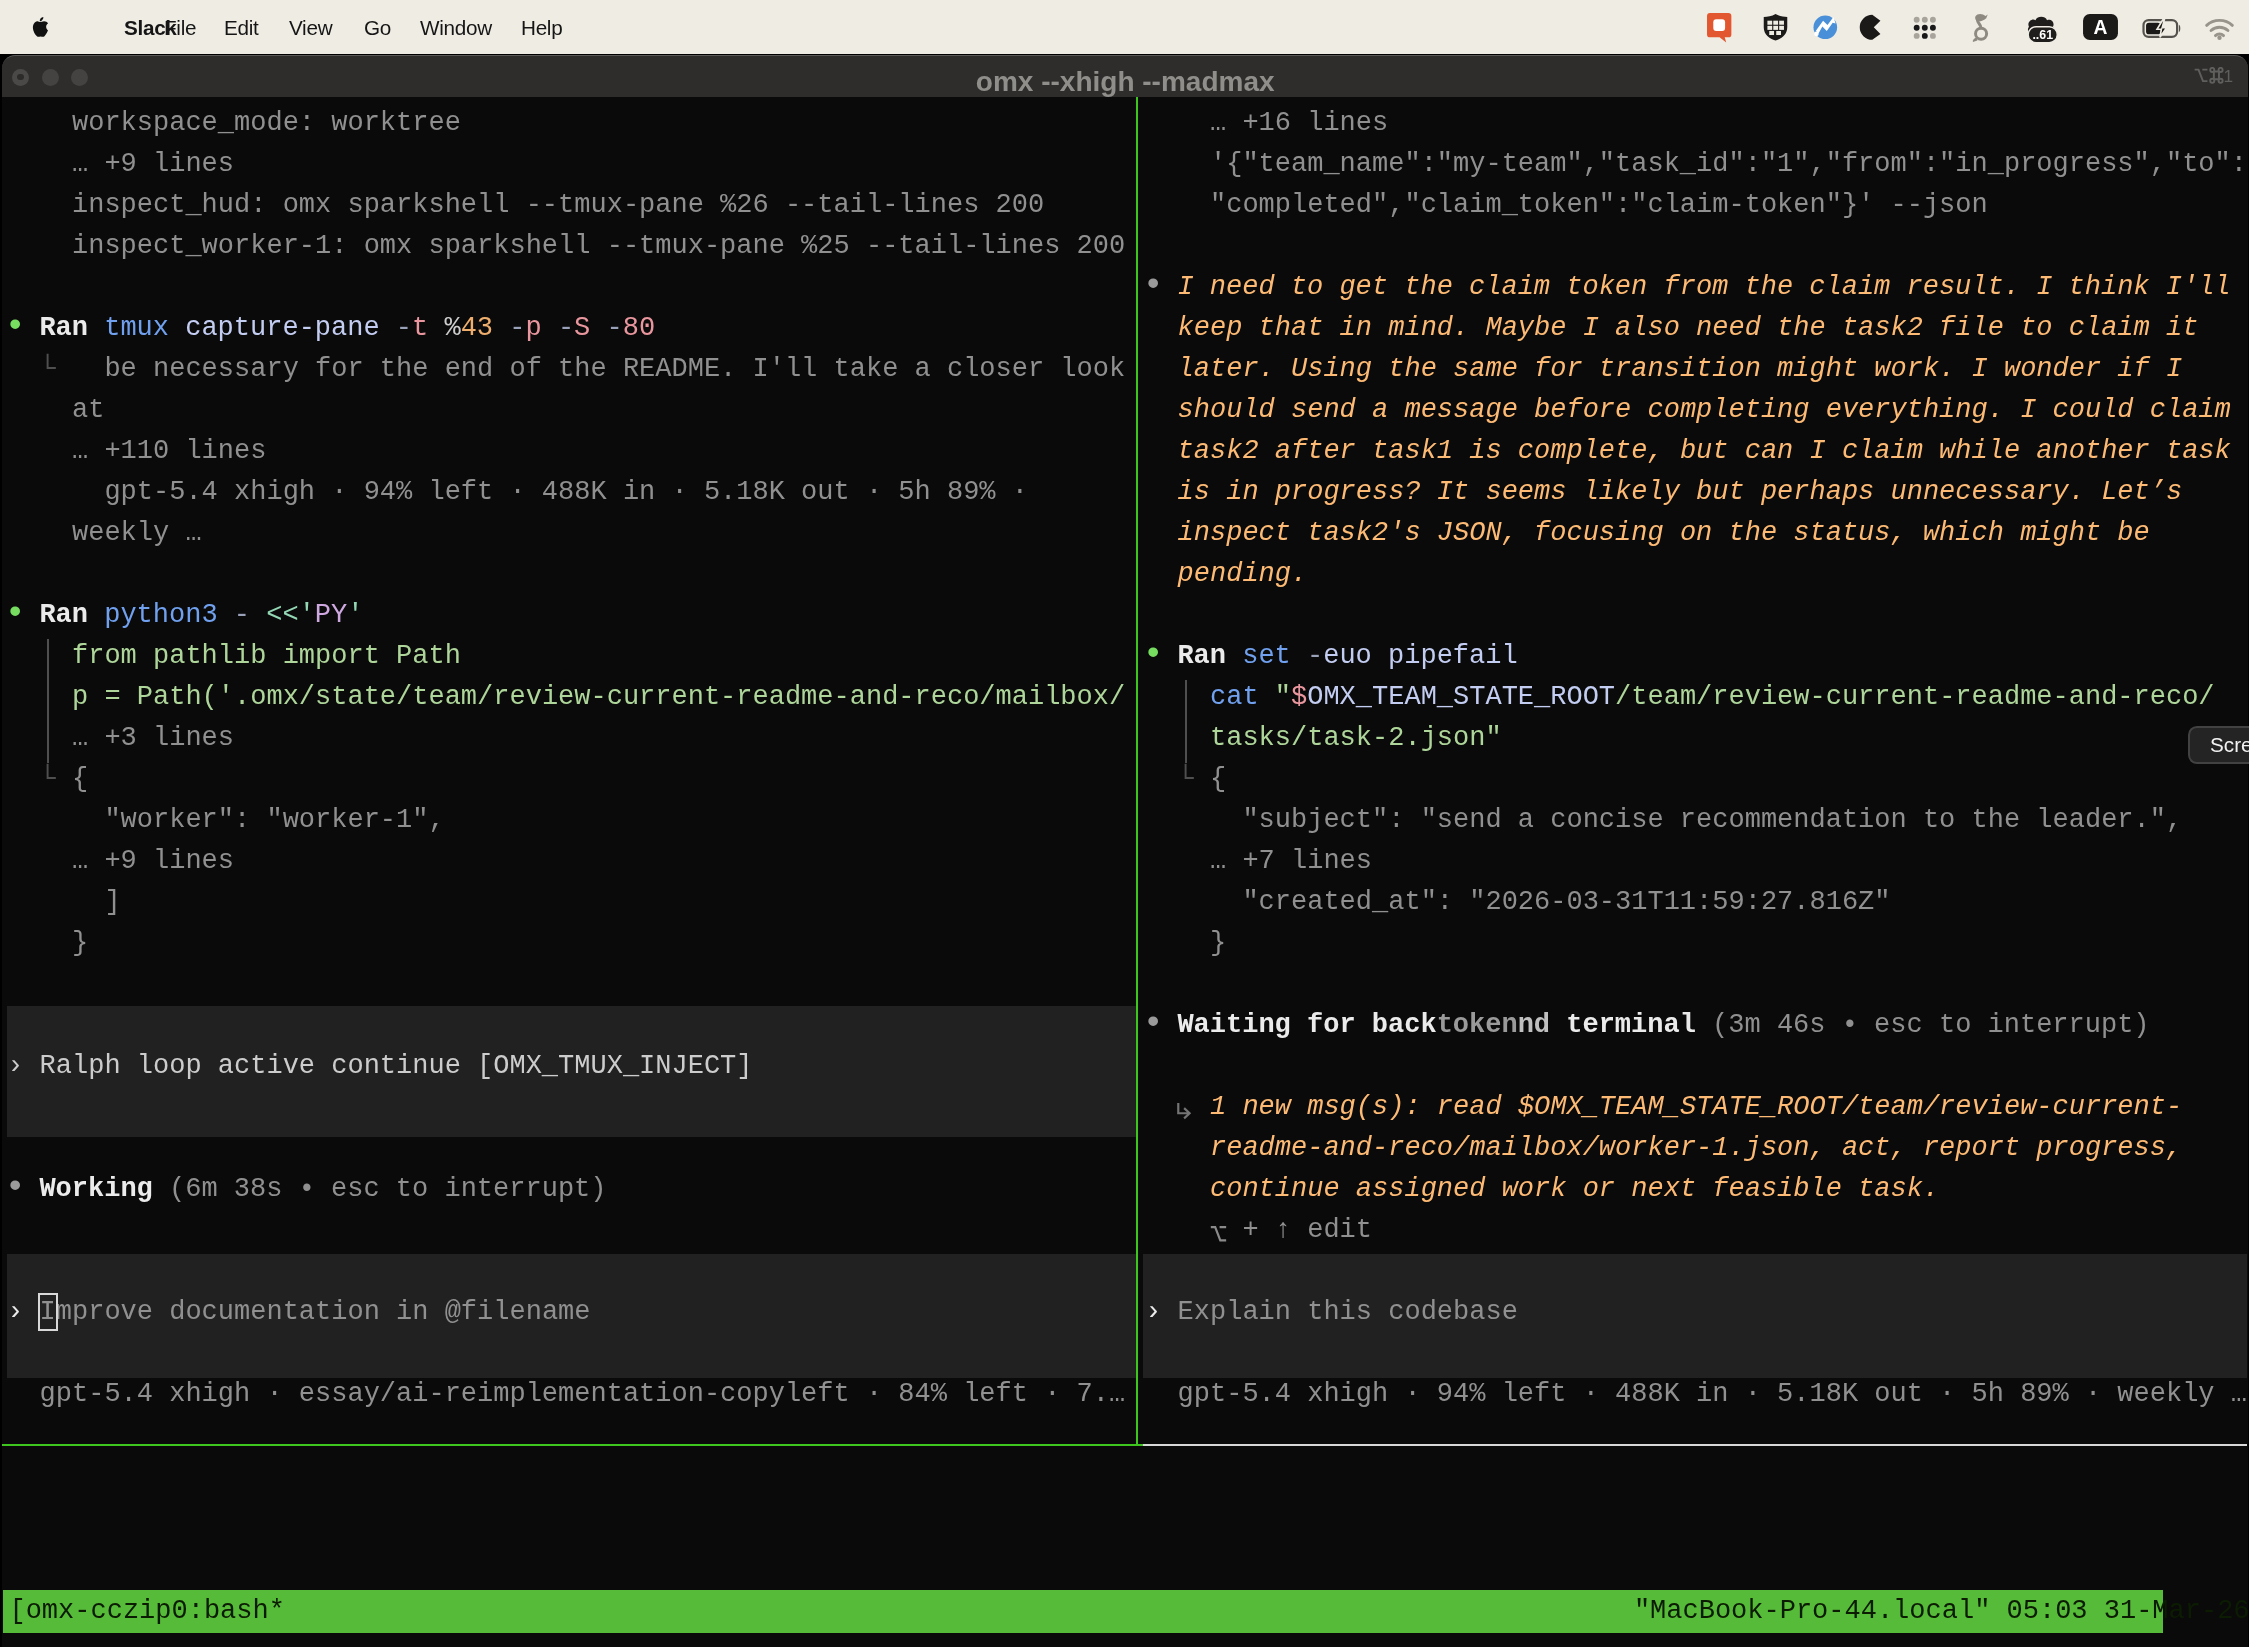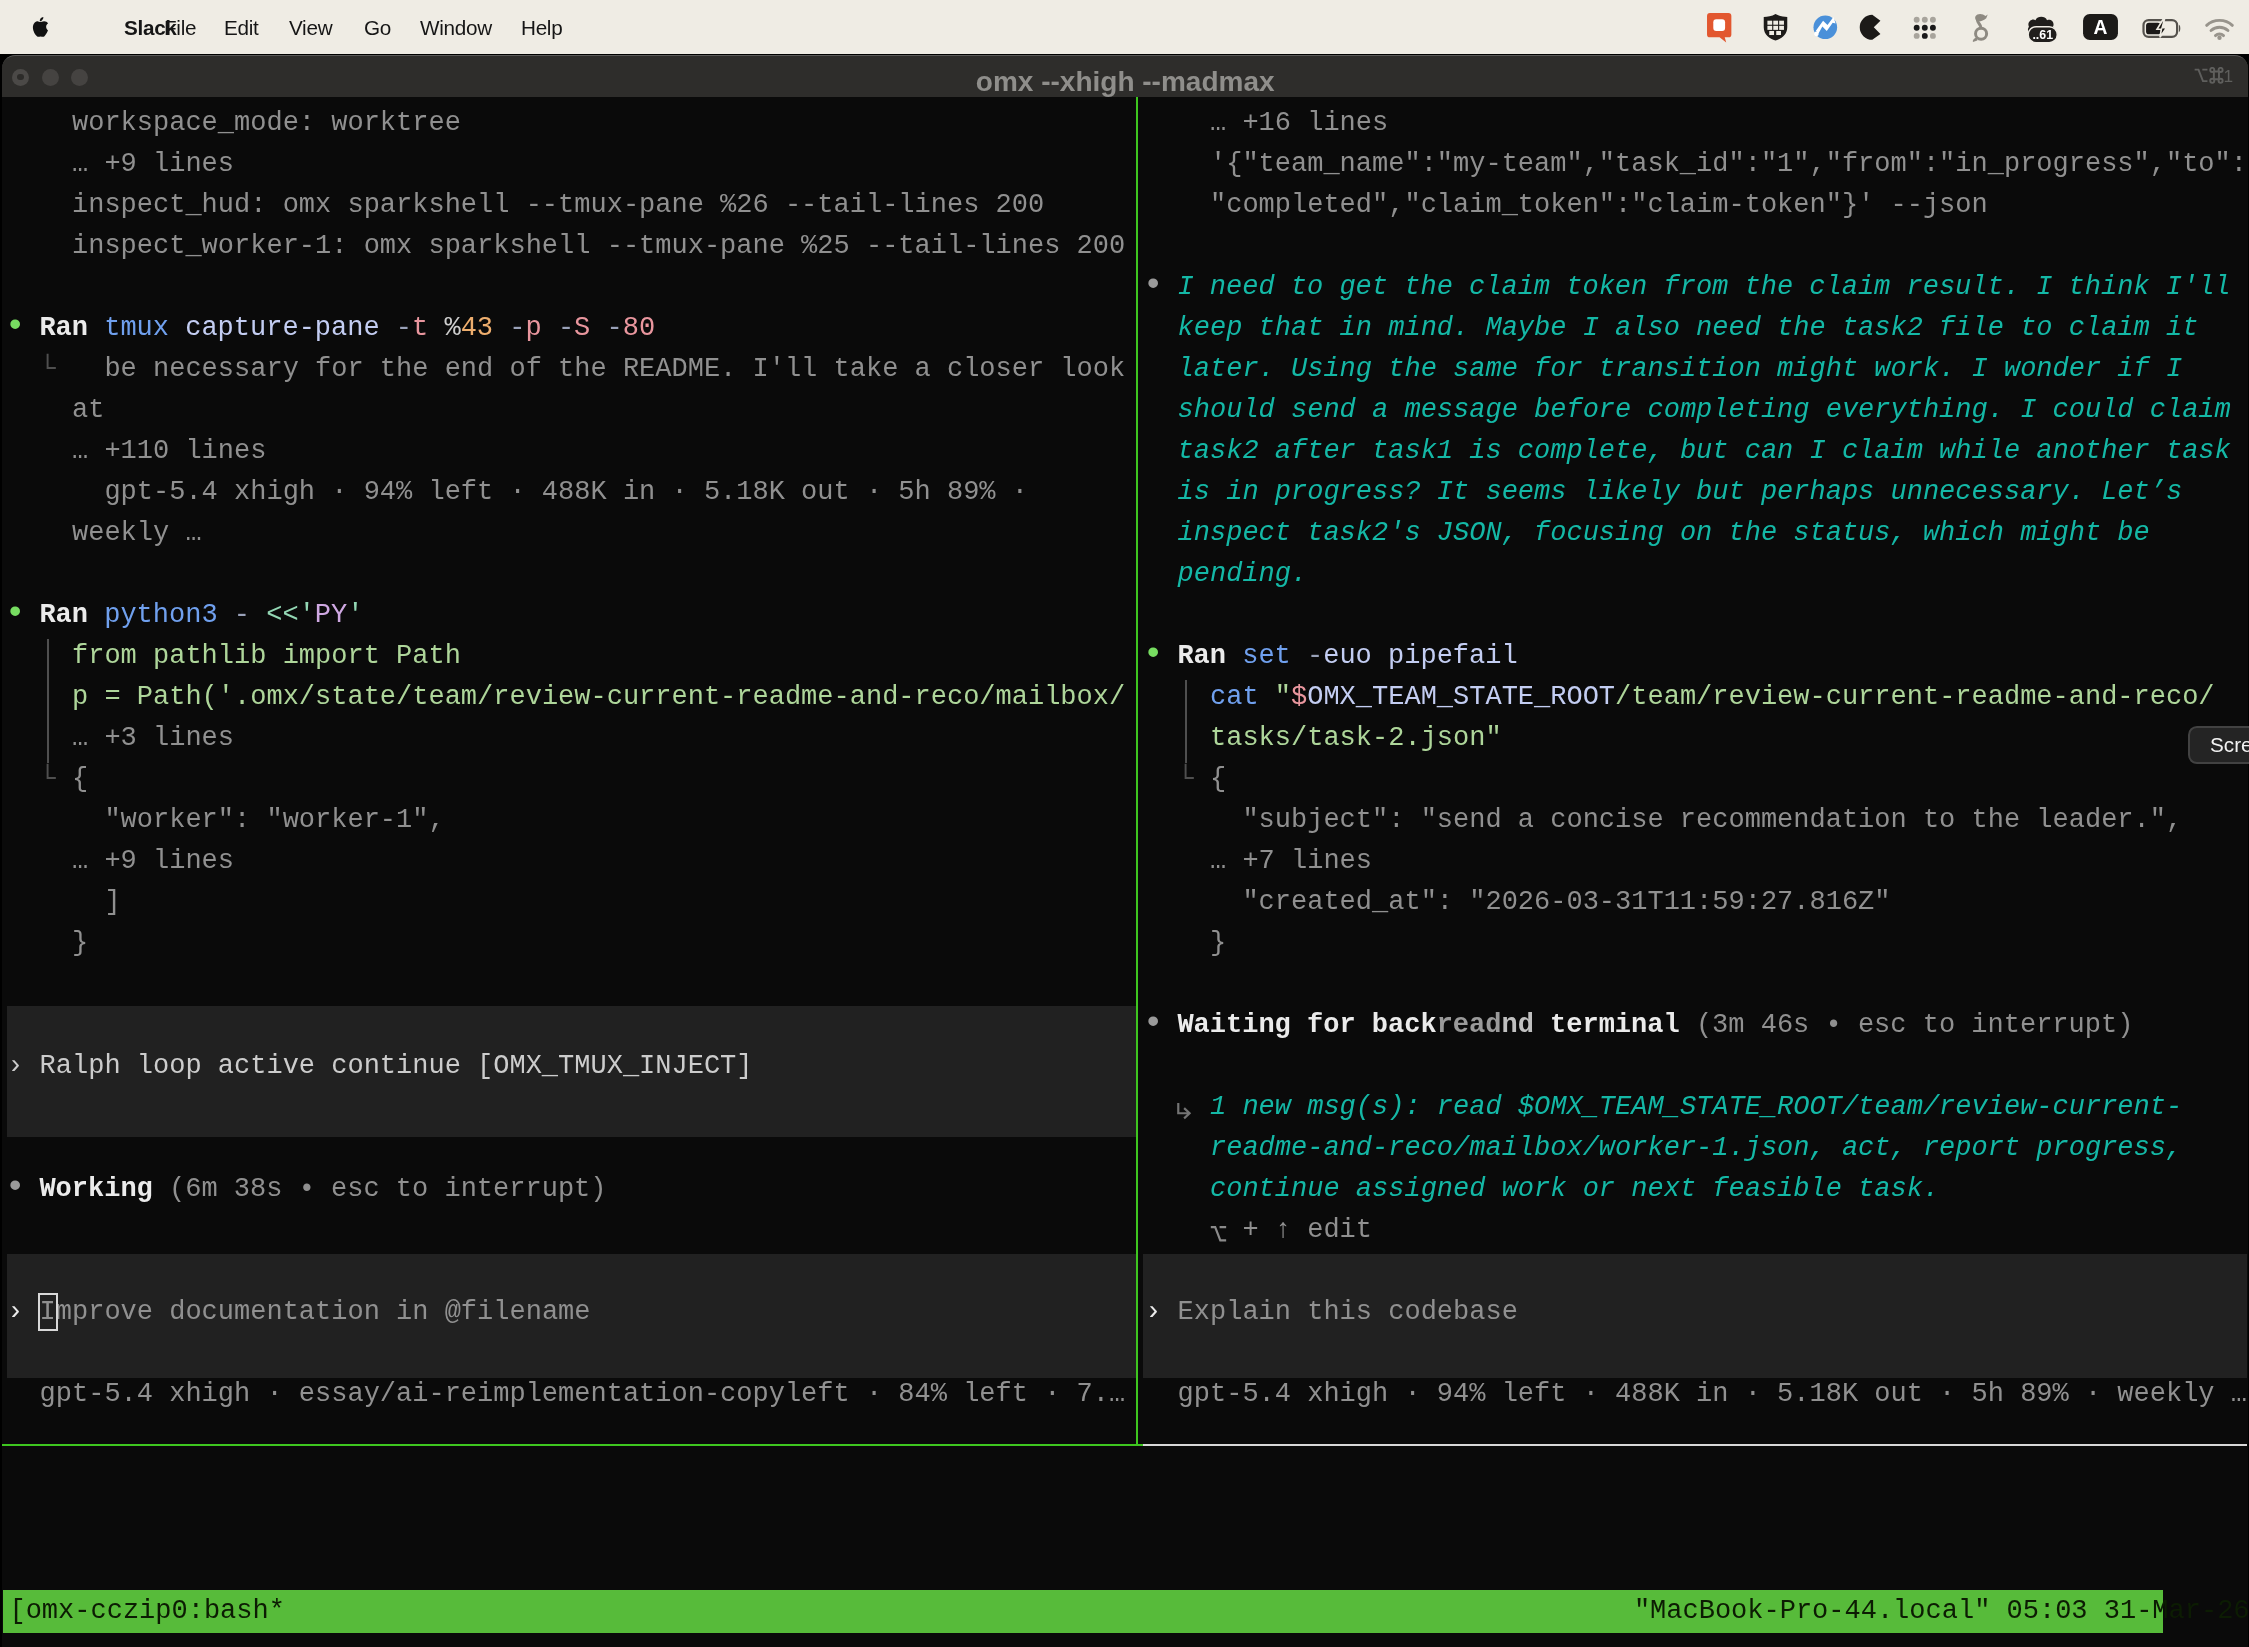--- a/index.html
+++ b/index.html
@@ -28,7 +28,7 @@
   .mint{color:#93d7b4;}
   .mau{color:#cfa8e2;}
   .dim{color:#757575;}
-  .it{font-style:italic;color:#14b8a6;}
+  .it{font-style:italic;color:#fdba74;}
   .spn{color:#4f4f4f;}
   .ral{color:#cccccc;}
   .cyn{color:#3db6c6;}

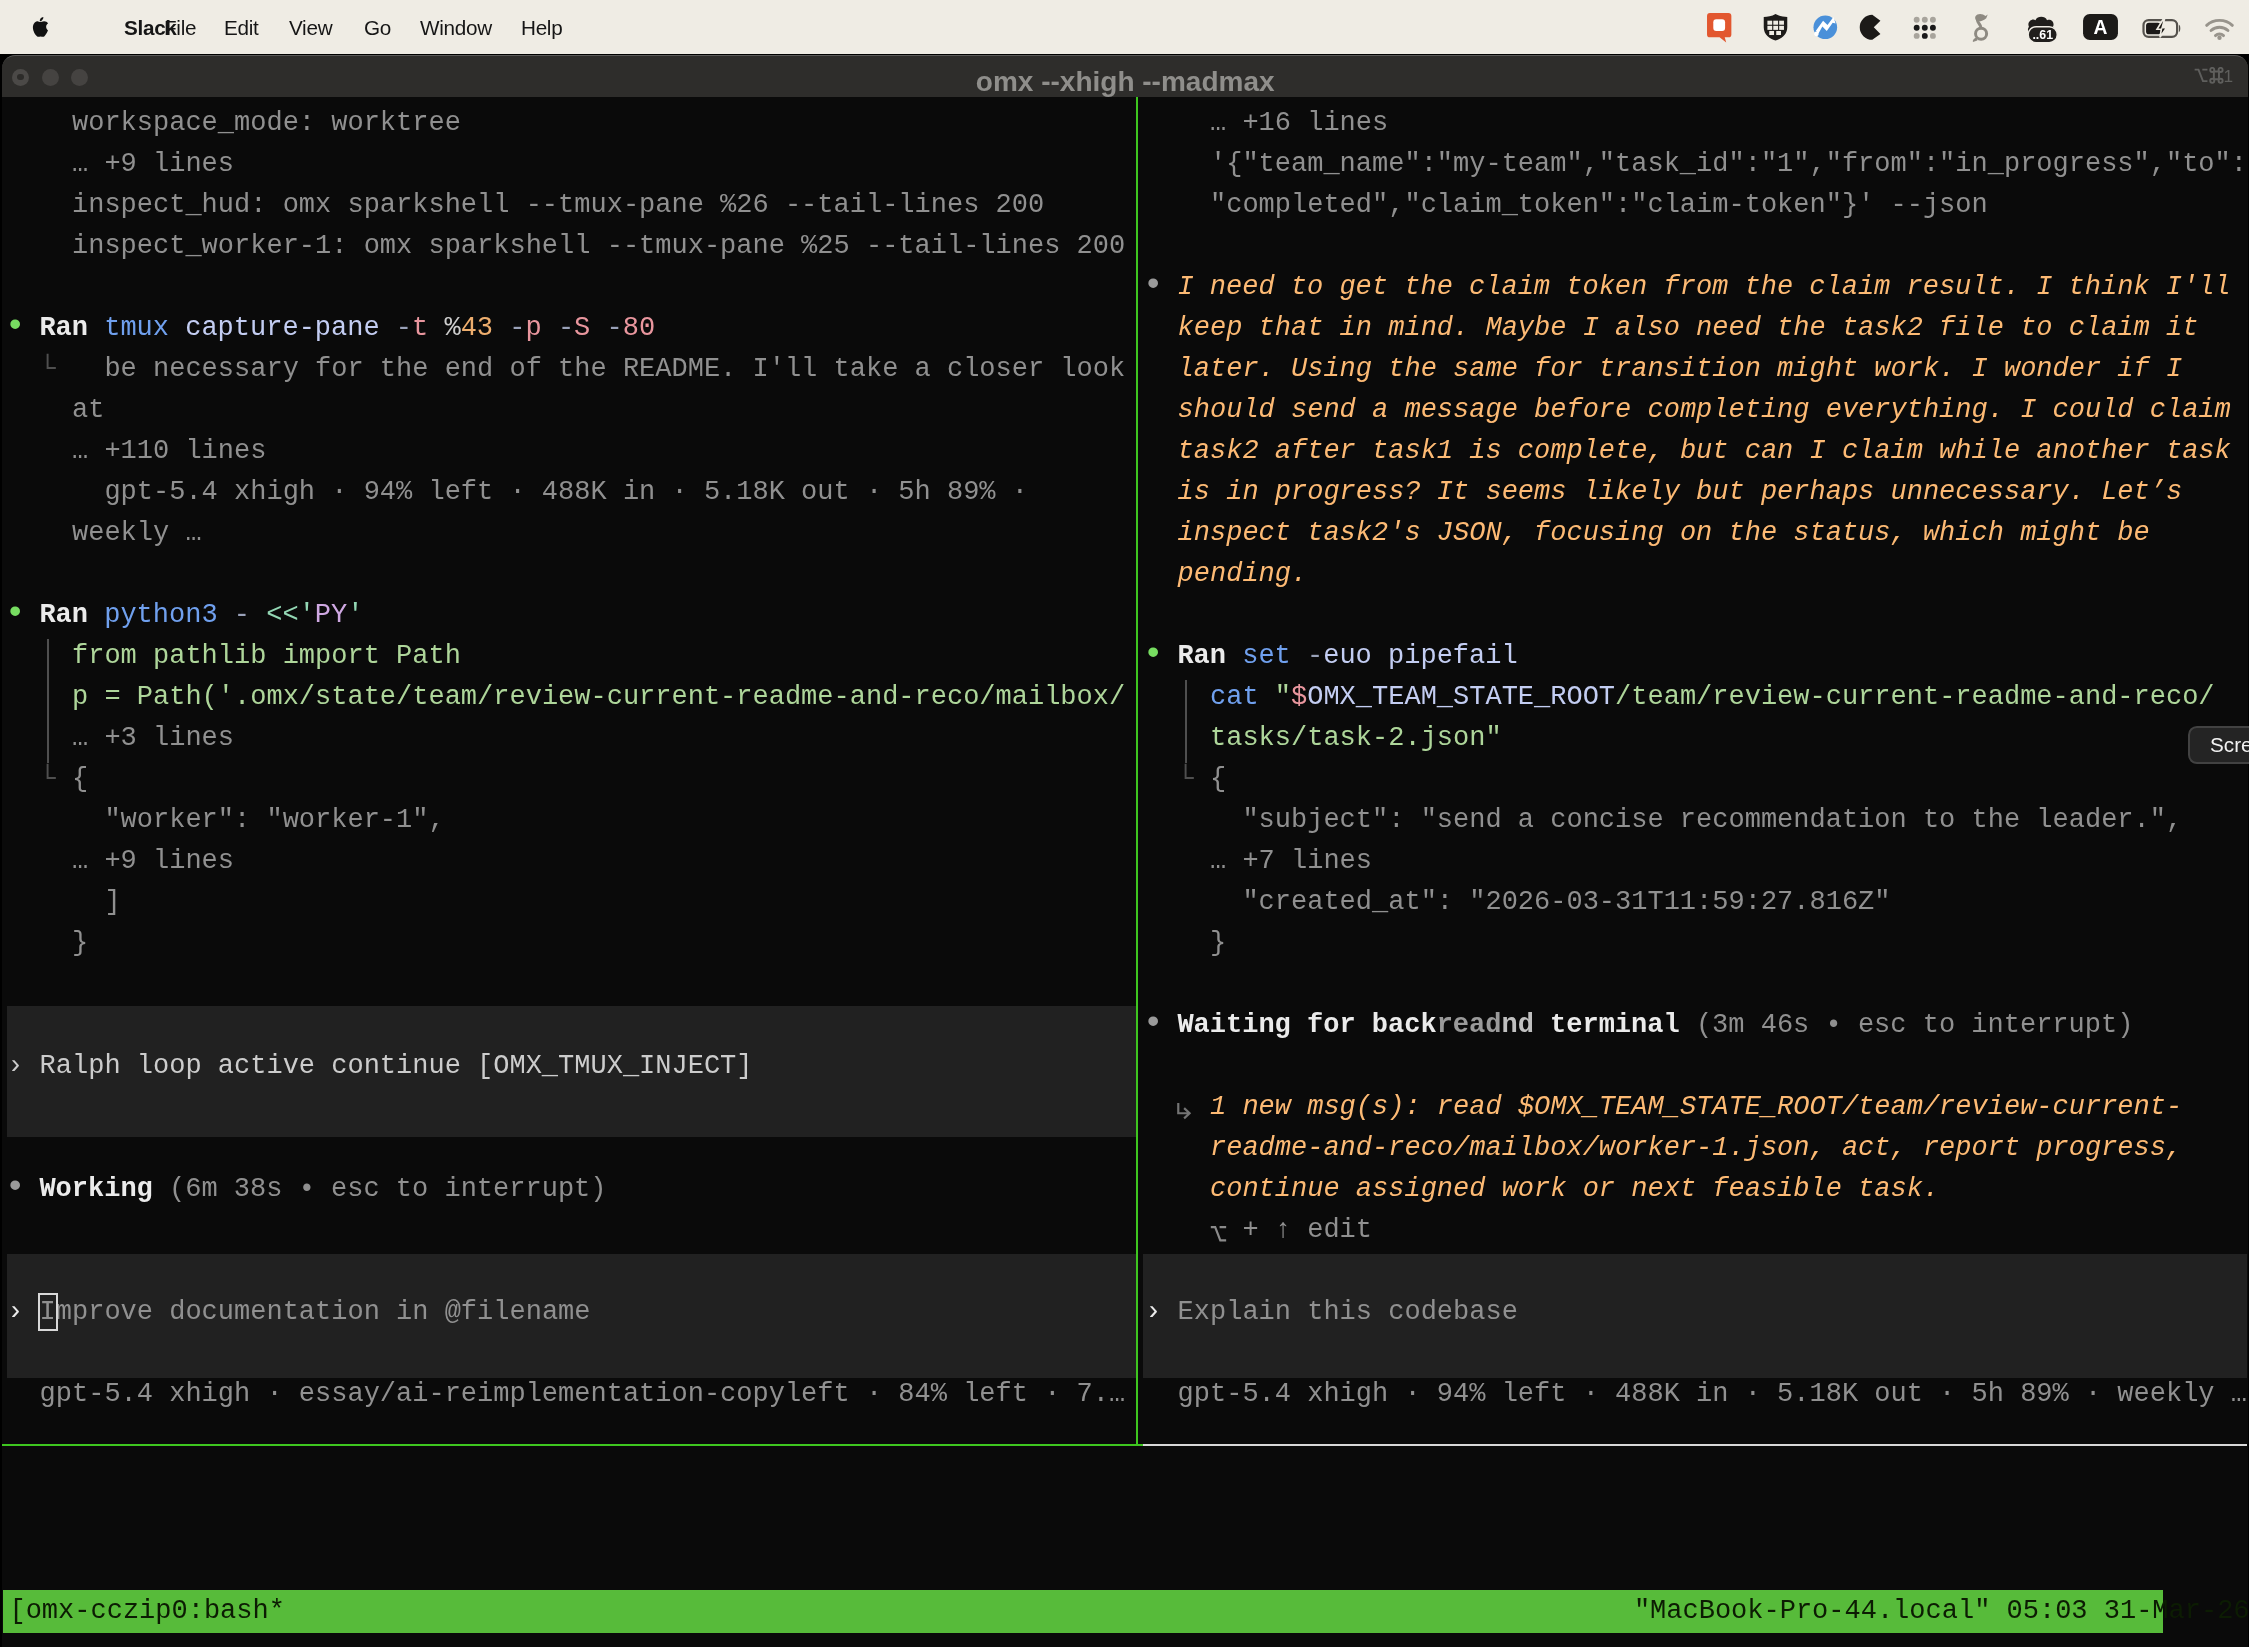--- a/index.html
+++ b/index.html
@@ -220,7 +220,7 @@
       "created_at": "2026-03-31T11:59:27.816Z"
     }
 
-<span class="shm bx">•</span> <b class="wh">Waiting for back</b><b class="shm">read</b><b style="color:#c0c0c0">nd</b><b class="wh"> terminal</b> (3m 46s • esc to interrupt)
+<span class="shm bx">•</span> <b class="wh">Waiting for back</b><b class="shm">token</b><b style="color:#c0c0c0">nd</b><b class="wh"> terminal</b> (3m 46s • esc to interrupt)
 
     <span class="it">1 new msg(s): read $OMX_TEAM_STATE_ROOT/team/review-current-</span>
     <span class="it">readme-and-reco/mailbox/worker-1.json, act, report progress,</span>

